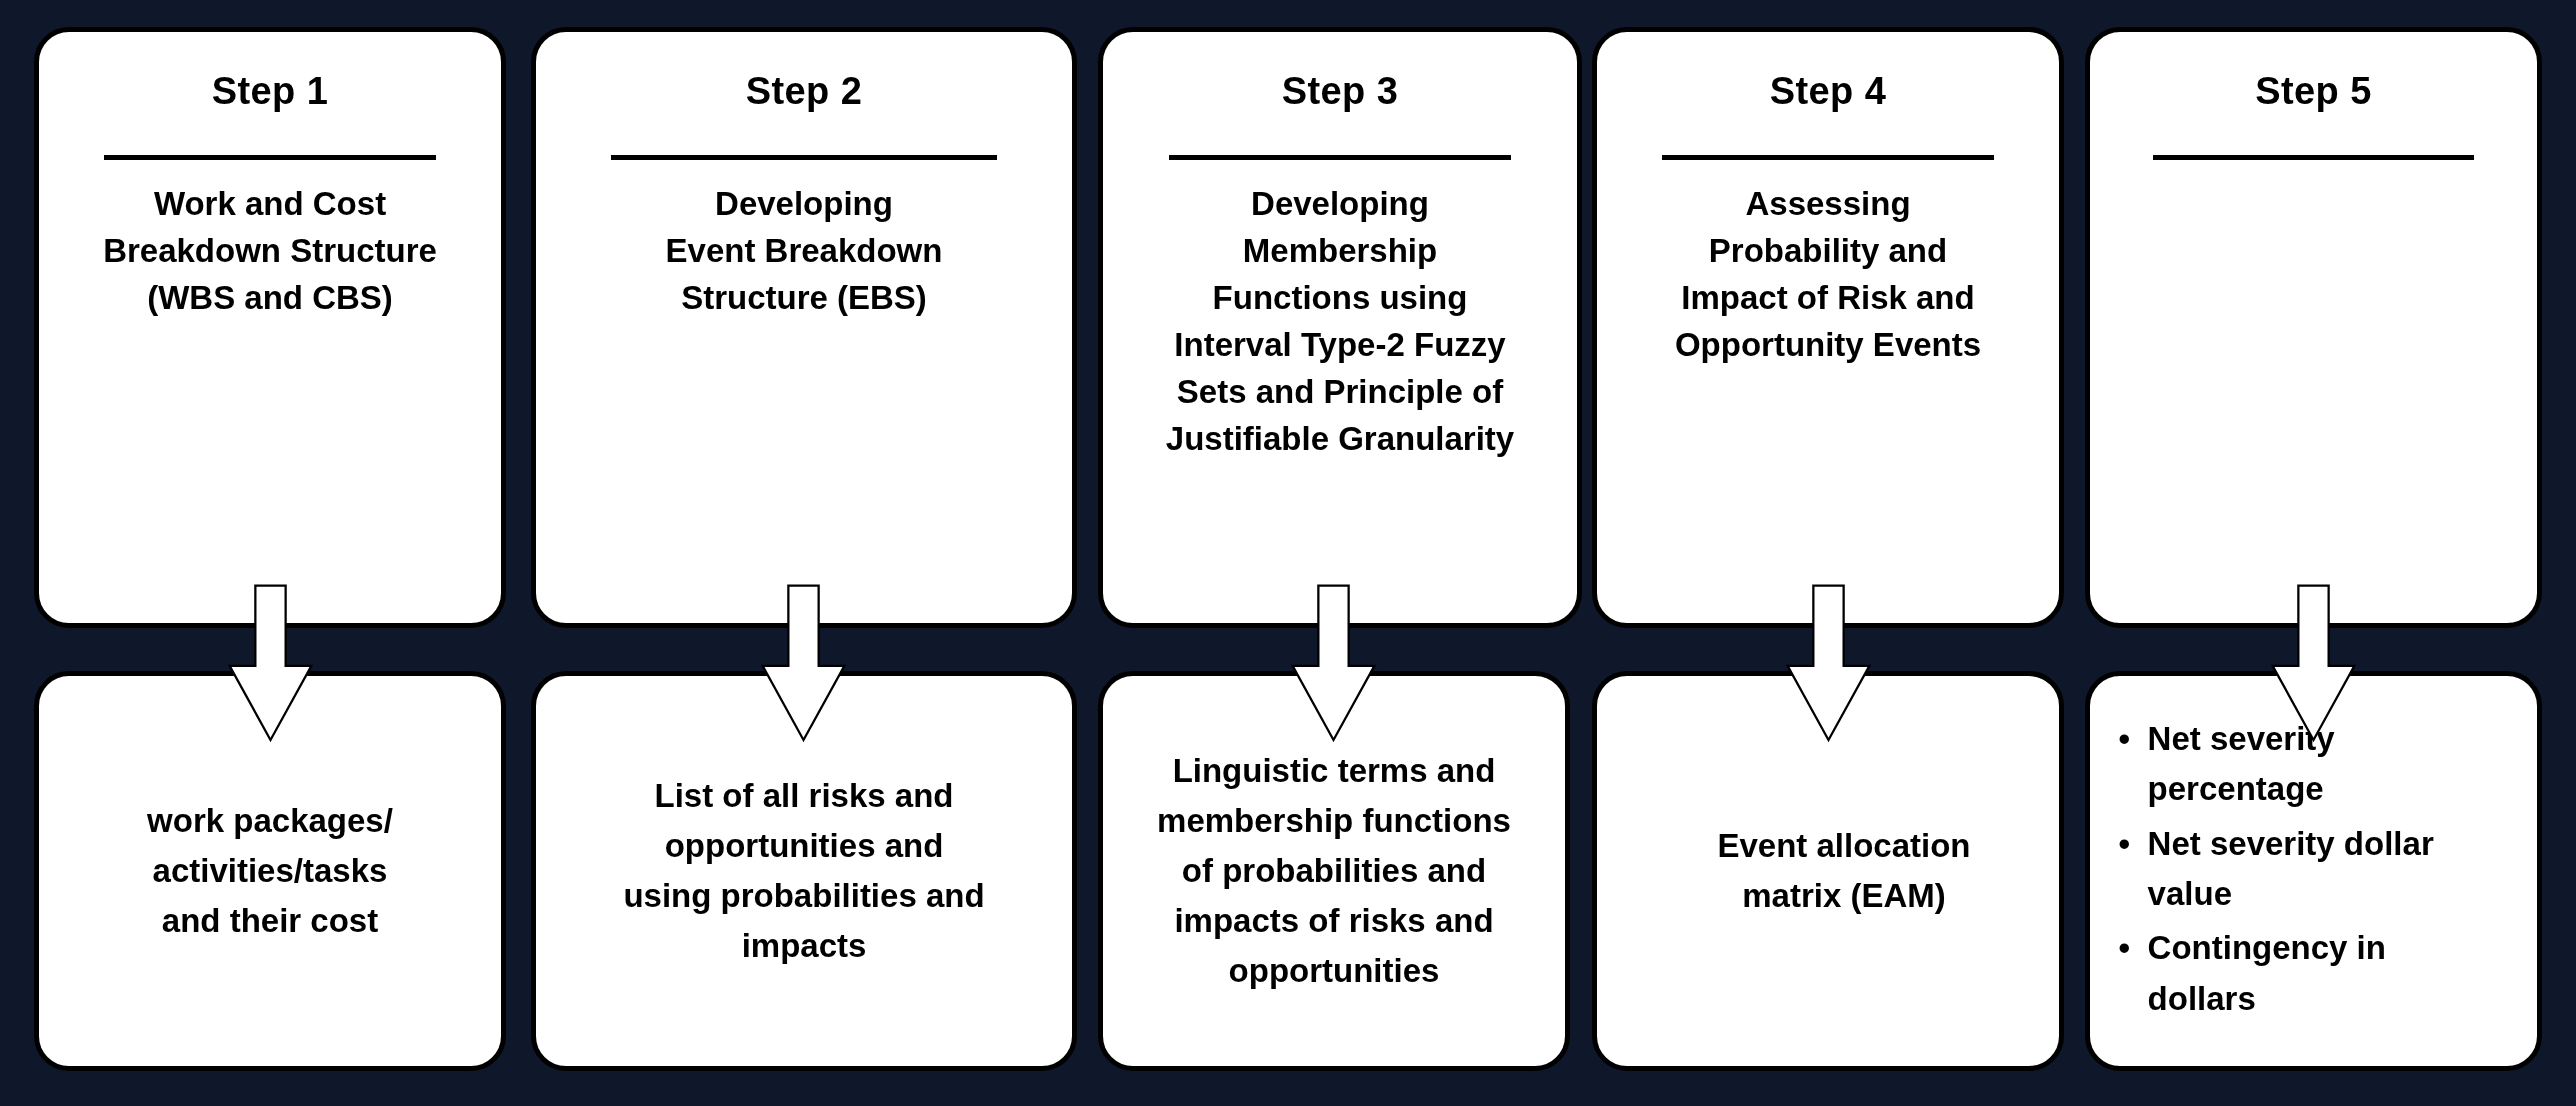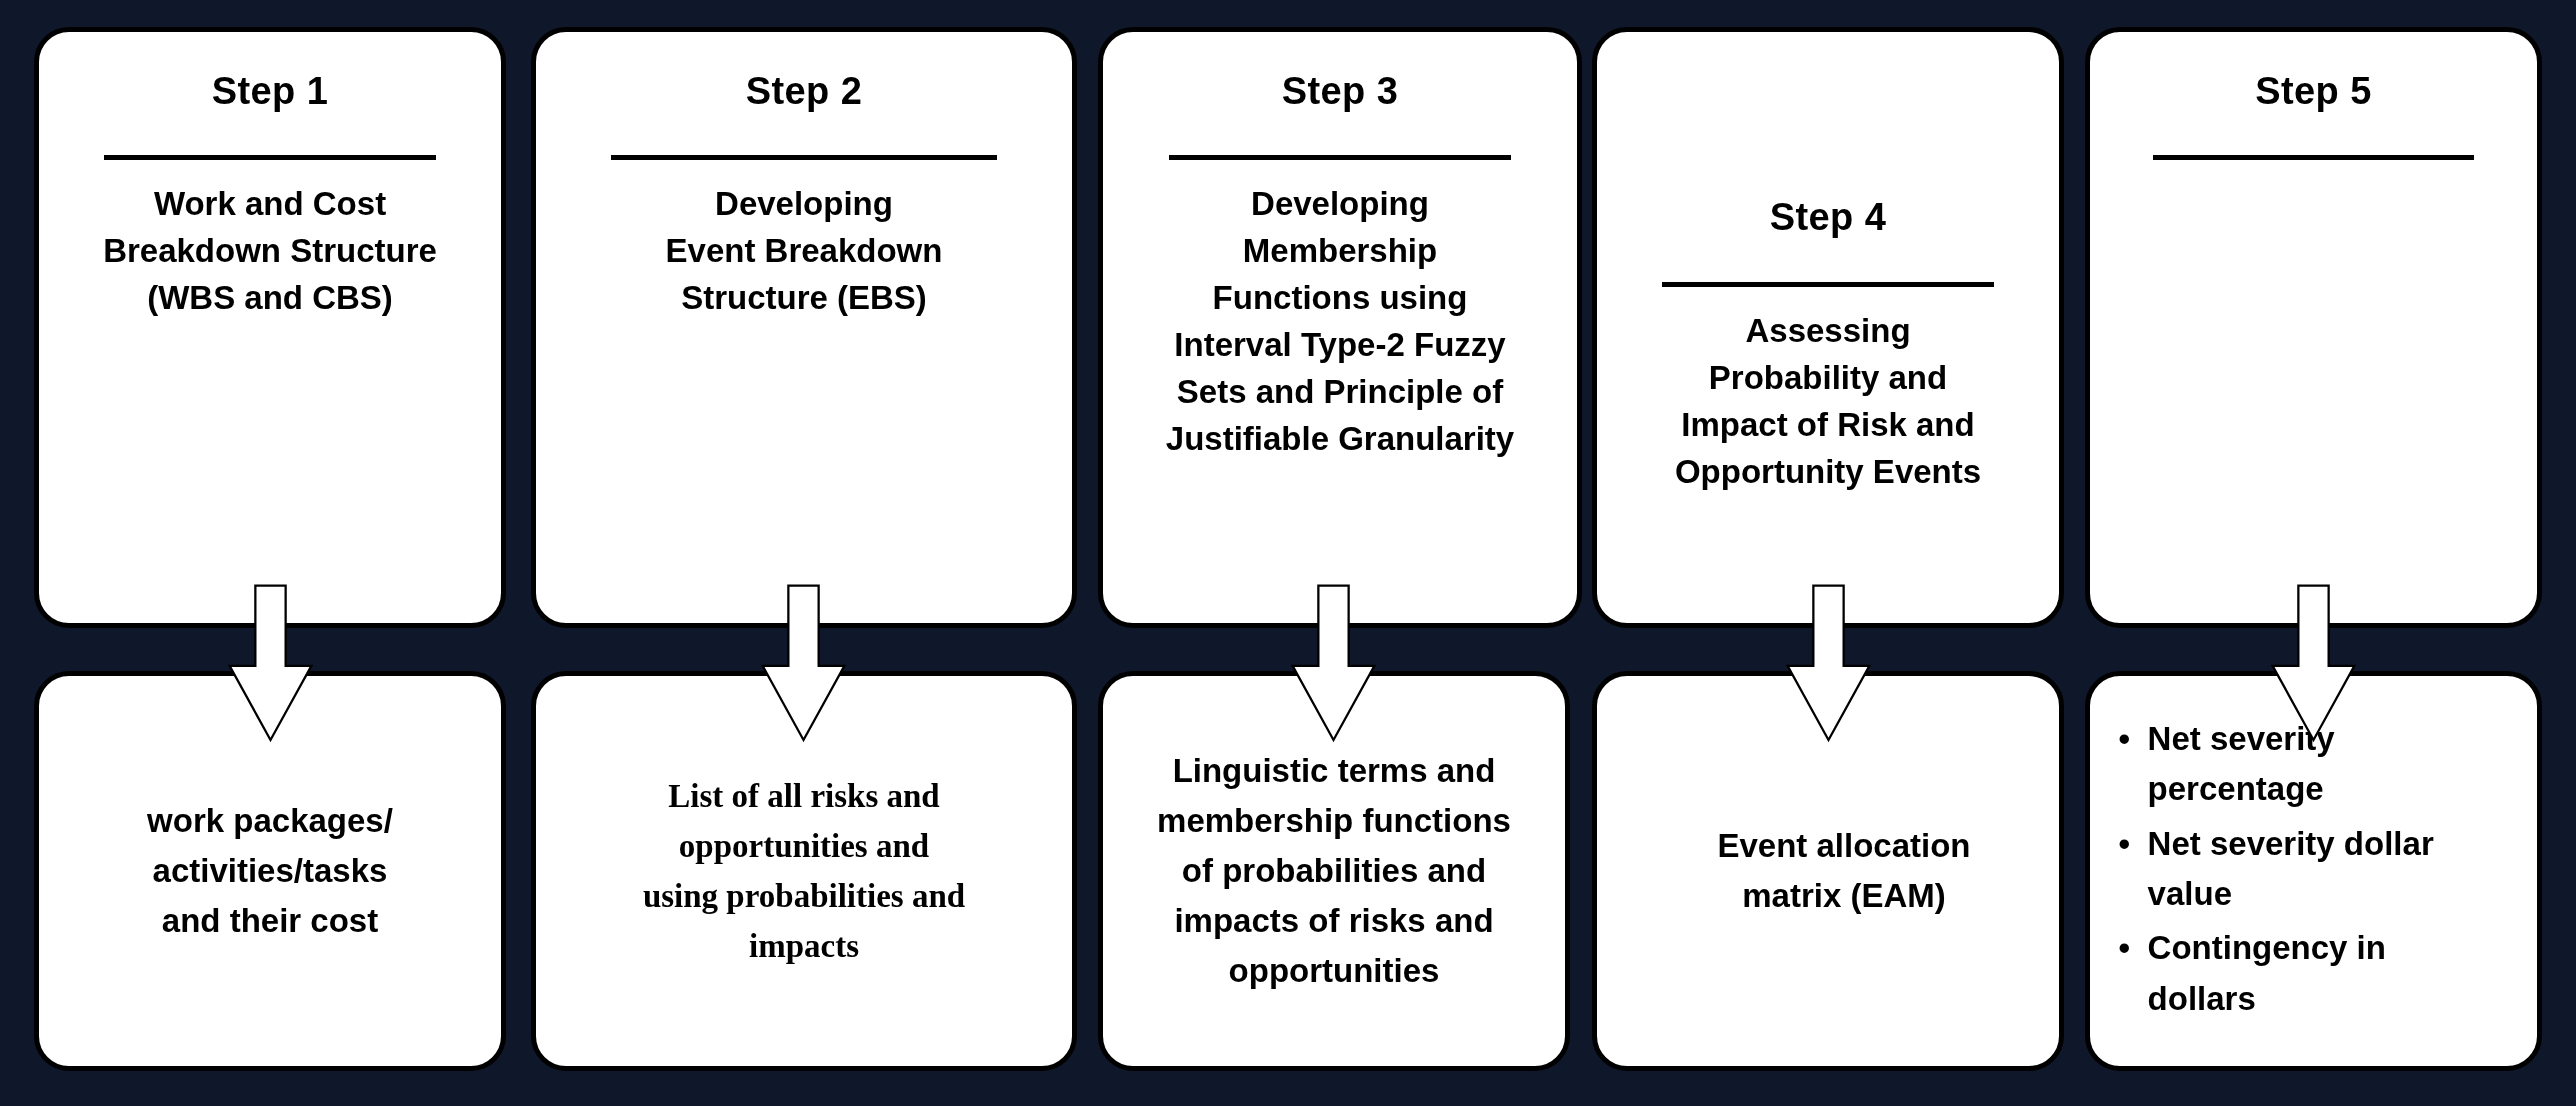--- a/index.html
+++ b/index.html
@@ -170,7 +170,7 @@
     <svg class="arrow" width="91" height="159" viewBox="0 0 120 210" style="left: 1288px; top: 584px;">
       <path d="M 40 2 L 80 2 L 80 108 L 114 108 L 60 206 L 6 108 L 40 108 Z" fill="#ffffff" stroke="#000000" stroke-width="3" stroke-linejoin="miter"></path>
     </svg>
-    <div class="box box-top" style="left: 1592px; width: 472px; justify-content: center;">
+    <div class="box box-top" style="left: 1592px; width: 472px;">
       <div class="step-title">Step 4</div>
       <div class="divider"></div>
       <div class="desc">

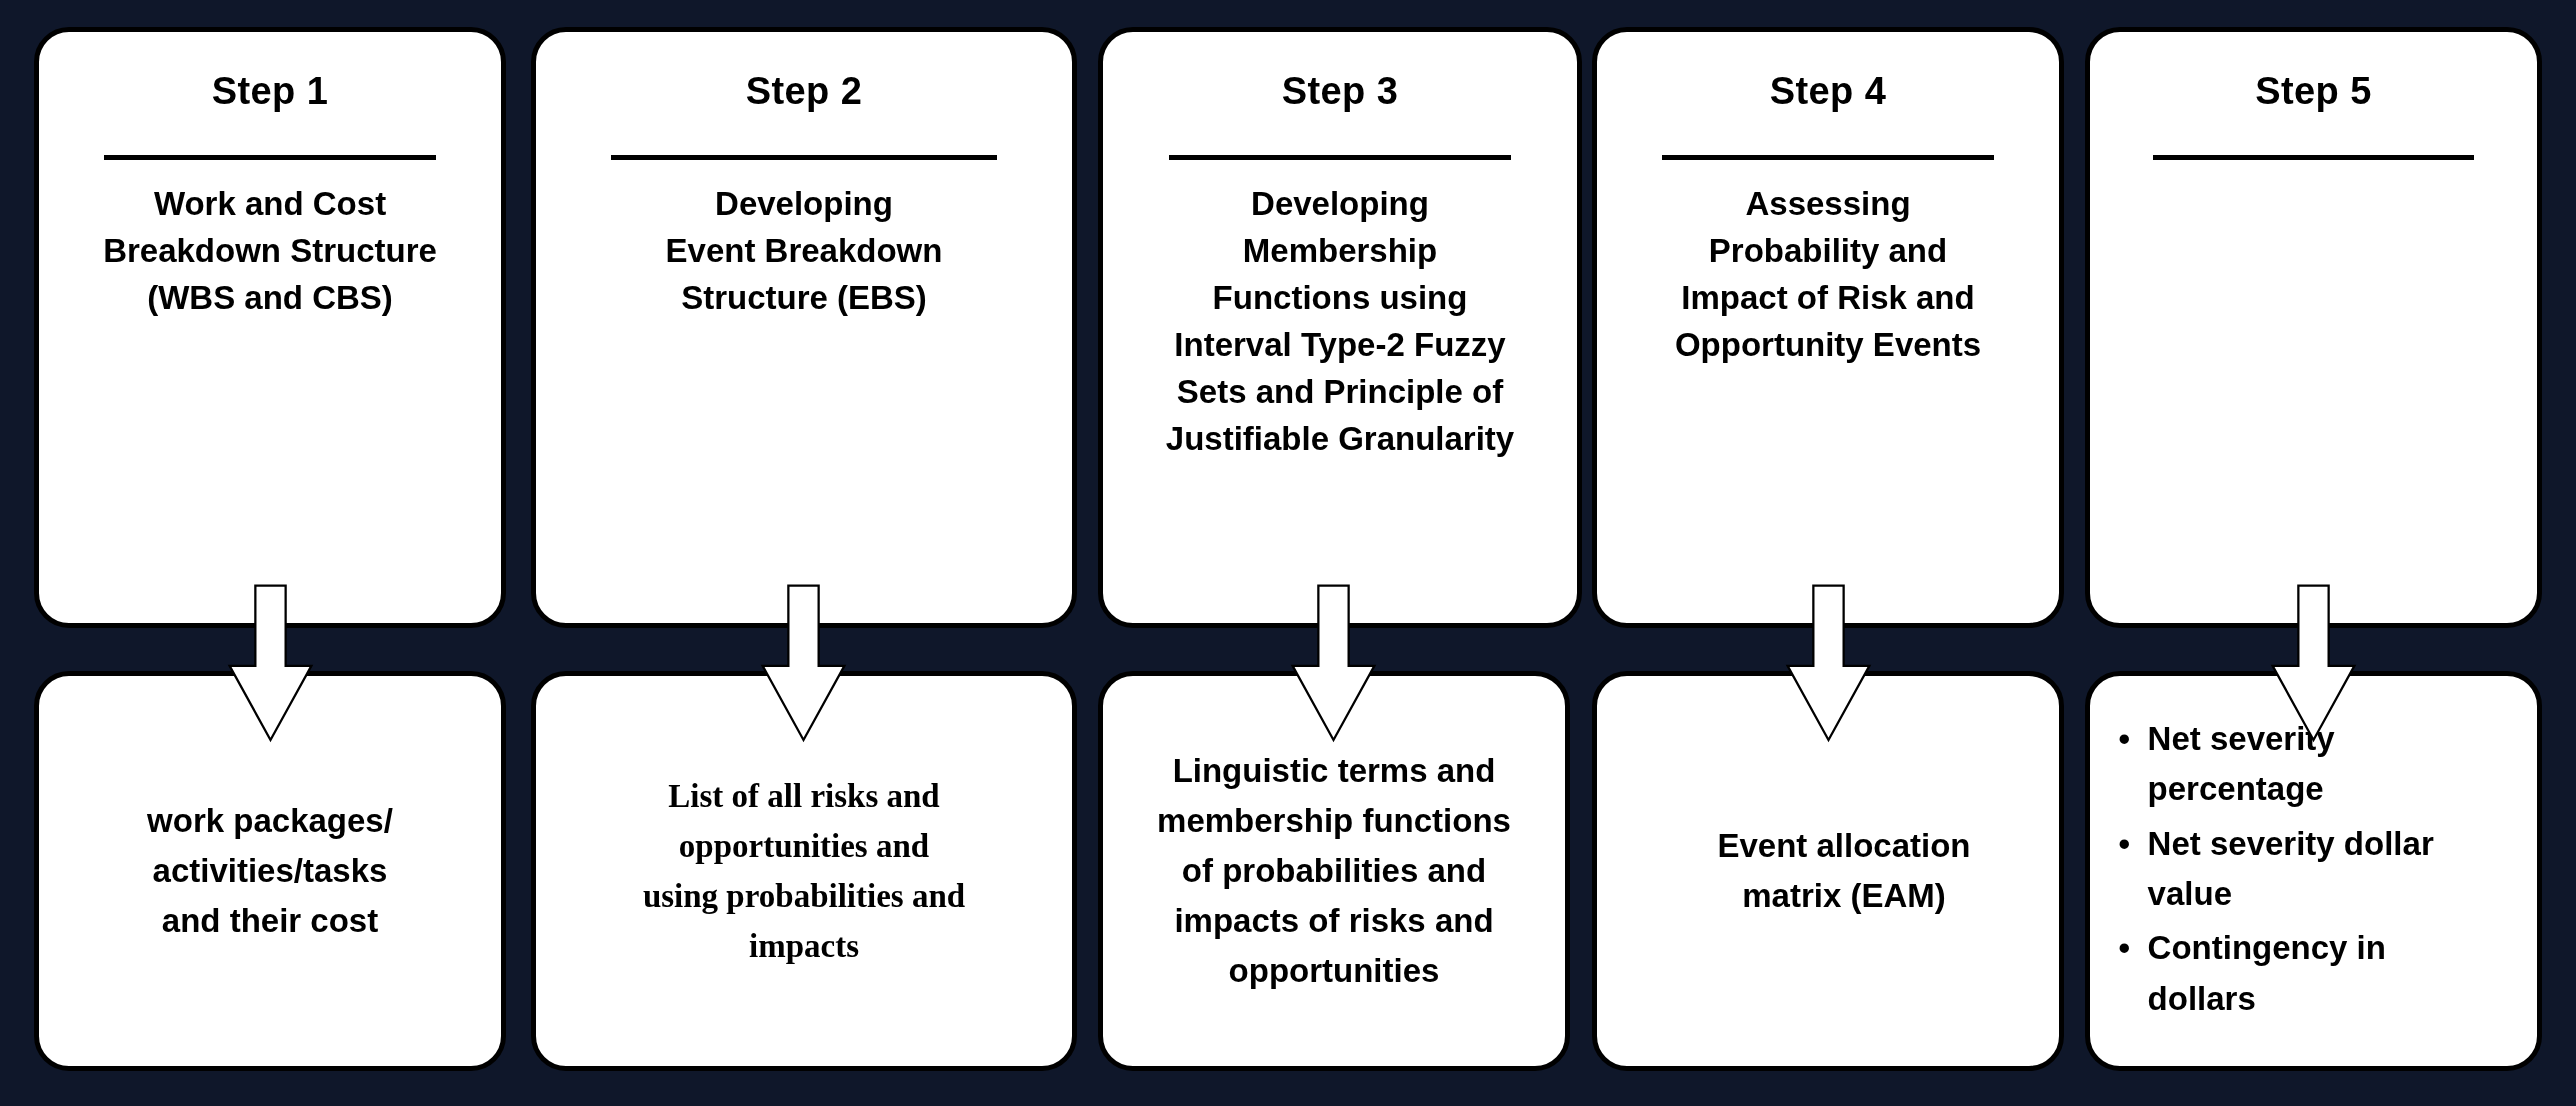--- a/index.html
+++ b/index.html
@@ -131,7 +131,7 @@
         <span class="nl">Structure (EBS)</span>
       </div>
     </div>
-    <div class="box box-bottom" style="left: 531px; width: 546px; font-family: Liberation Serif, serif;">
+    <div class="box box-bottom" style="left: 531px; width: 546px;">
       <div class="out-wrap">
         <div class="out-text">
           <span class="nl">List of all risks and</span>

